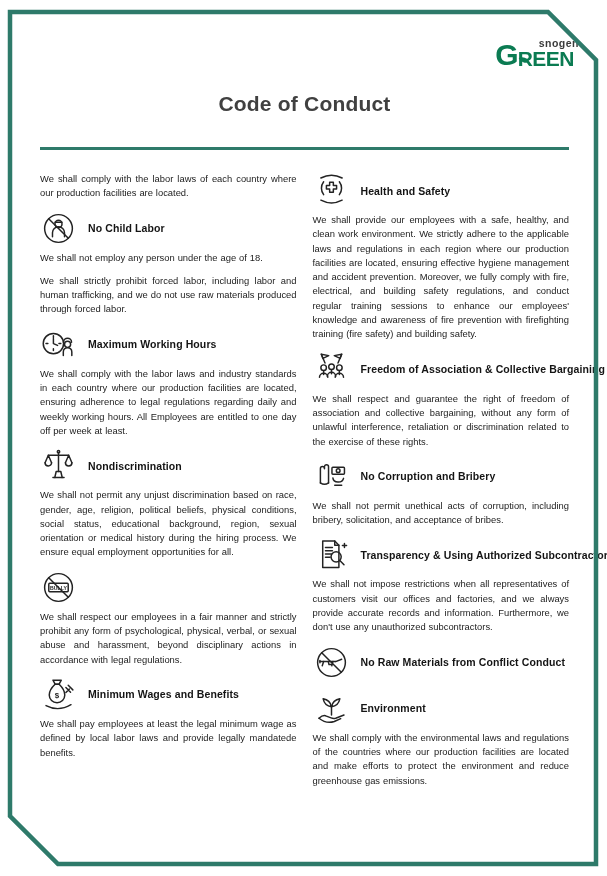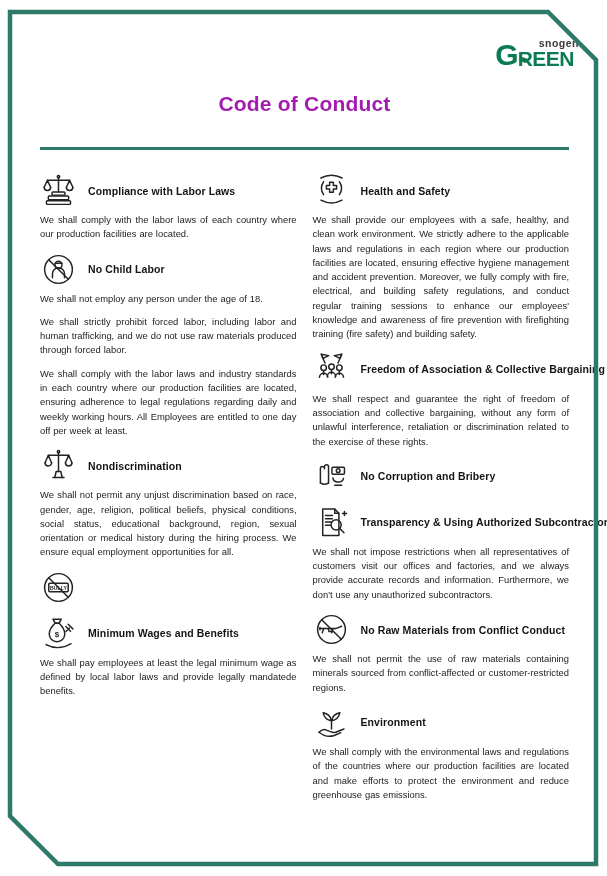--- a/index.html
+++ b/index.html
@@ -32,7 +32,7 @@
 
   .doc-title{
     text-align:center;
-    font-size:21px;font-weight:bold;color:#a21caf;
+    font-size:21px;font-weight:bold;color:#404040;
     padding-top:92px;letter-spacing:0.2px;
   }
   .title-rule{height:3px;margin-top:31px;}

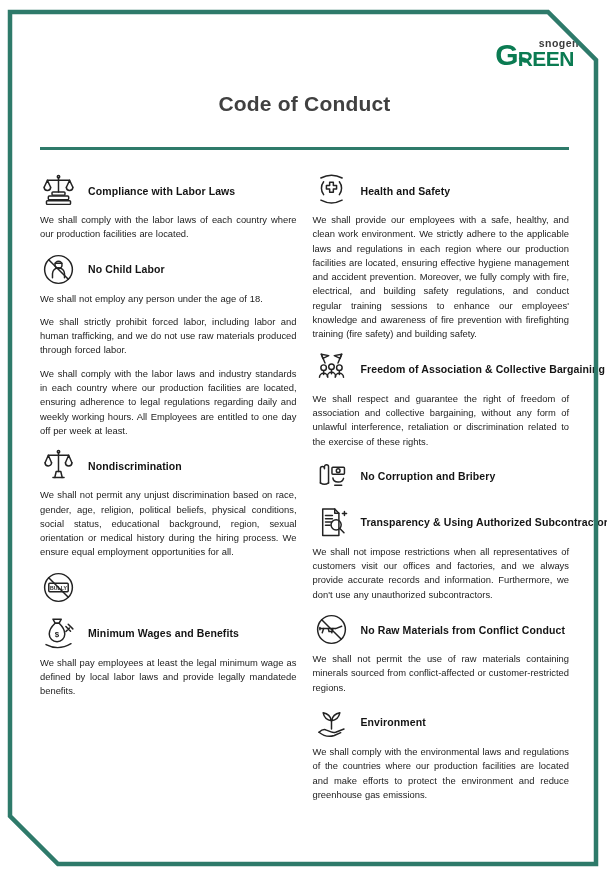--- a/index.html
+++ b/index.html
@@ -84,25 +84,6 @@
       <div class="col">
 
         <div class="section">
-          <div class="sec-head">
-            <span class="sec-icon">
-              <svg width="37" height="37" viewBox="0 0 40 40">
-                  <g class="ic">
-                <circle cx="20" cy="5" r="1.3"></circle>
-                    <line x1="20" y1="6.5" x2="20" y2="21.5"></line>
-                <line x1="8" y1="9" x2="32" y2="9"></line>
-                <path d="M8 9 L4.5 16.5 M8 9 L11.5 16.5"></path>
-                    <path d="M4.5 16.5 A3.5 3.5 0 0 0 11.5 16.5"></path>
-                <path d="M32 9 L28.5 16.5 M32 9 L35.5 16.5"></path>
-                    <path d="M28.5 16.5 A3.5 3.5 0 0 0 35.5 16.5"></path>
-                <rect x="13" y="21.5" width="14" height="3.5" rx="1"></rect>
-                <rect x="9" y="26" width="22" height="4" rx="1"></rect>
-                <rect x="7" y="31" width="26" height="4" rx="1"></rect>
-              </g>
-                </svg>
-            </span>
-            <span class="sec-title">Compliance with Labor Laws</span>
-          </div>
           <p class="sec-body">We shall comply with the labor laws of each country where our production facilities are located.</p>
         </div>
 

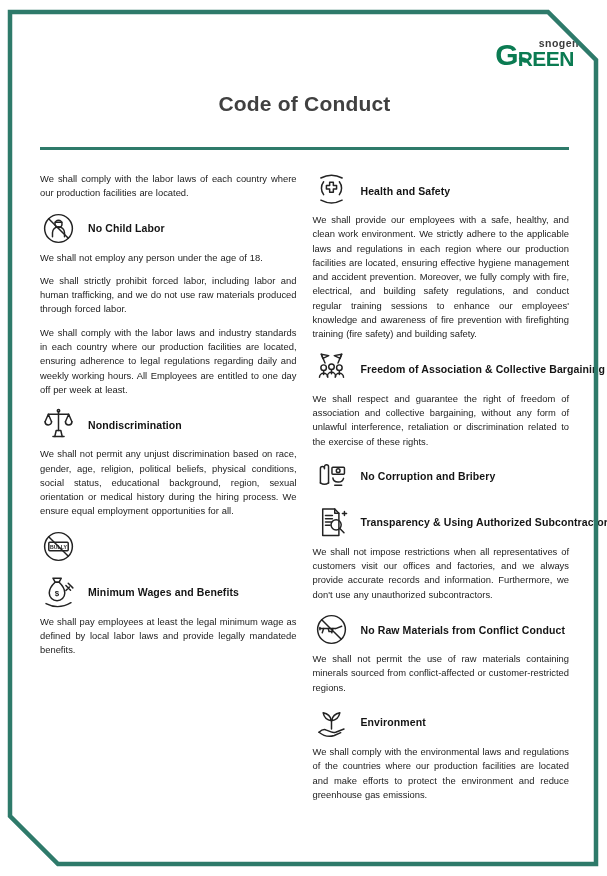--- a/index.html
+++ b/index.html
@@ -110,6 +110,21 @@
         </div>
 
         <div class="section">
+          <div class="sec-head">
+            <span class="sec-icon">
+              <svg width="37" height="37" viewBox="0 0 40 40">
+                  <g class="ic">
+                <circle cx="14.5" cy="19" r="11"></circle>
+                <path d="M14.5 10.5 v2 M14.5 24.5 v2 M6.5 19 h2 M20.5 19 h2"></path>
+                <path d="M14.5 19 V13.5 M14.5 19 L19 21"></path>
+                <path d="M25.5 17.5 a4.3 4.3 0 0 1 8.6 0"></path>
+                <circle cx="29.8" cy="19.8" r="3.3"></circle>
+                <path d="M25.2 32 v-4 a4.6 4.6 0 0 1 9.2 0 v4"></path>
+              </g>
+                </svg>
+            </span>
+            <span class="sec-title">Maximum Working Hours</span>
+          </div>
           <p class="sec-body">We shall comply with the labor laws and industry standards in each country where our production facilities are located, ensuring adherence to legal regulations regarding daily and weekly working hours. All Employees are entitled to one day off per week at least.</p>
         </div>
 

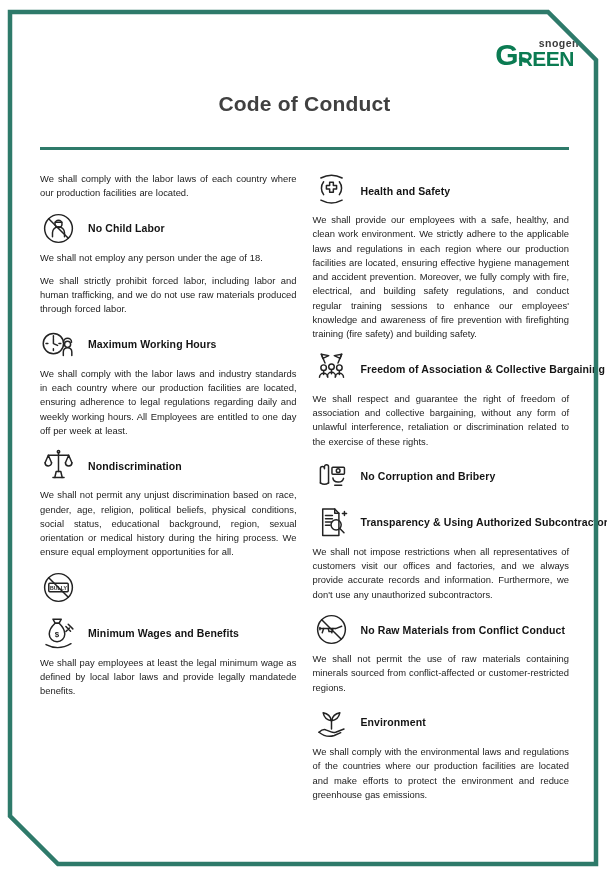--- a/index.html
+++ b/index.html
@@ -245,6 +245,7 @@
             </span>
             <span class="sec-title">No Corruption and Bribery</span>
           </div>
+          <p class="sec-body">We shall not permit unethical acts of corruption, including bribery, solicitation, and acceptance of bribes.</p>
         </div>
 
         <div class="section">

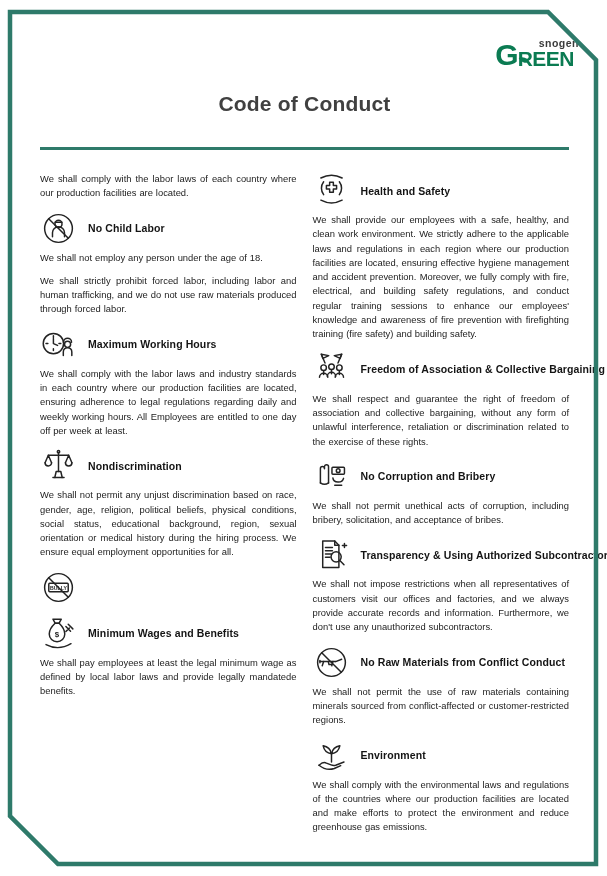--- a/index.html
+++ b/index.html
@@ -163,6 +163,7 @@
                 </svg>
             </span>
           </div>
+          <p class="sec-body">We shall respect our employees in a fair manner and strictly prohibit any form of psychological, physical, verbal, or sexual abuse and harassment, beyond disciplinary actions in accordance with legal regulations.</p>
         </div>
 
         <div class="section">

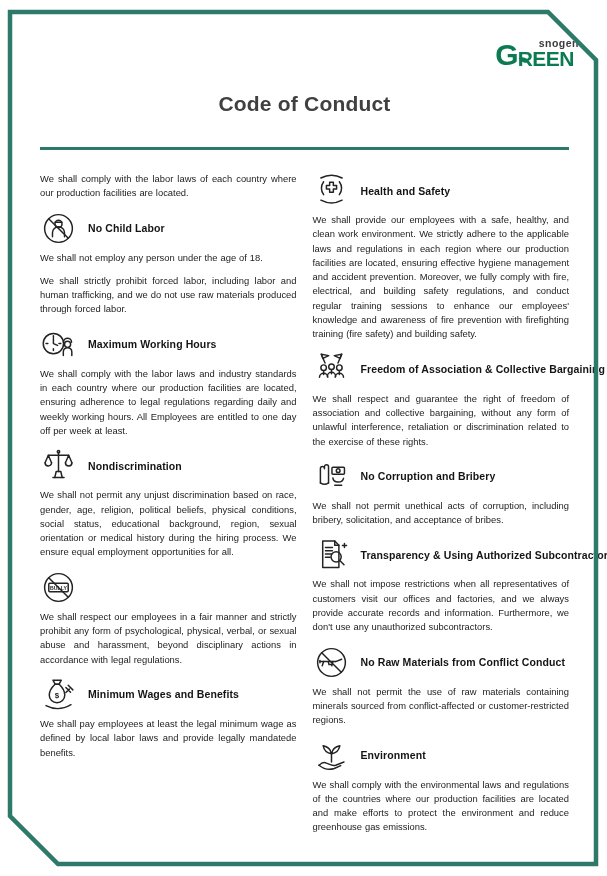--- a/index.html
+++ b/index.html
@@ -286,7 +286,6 @@
             </span>
             <span class="sec-title">No Raw Materials from Conflict Conduct</span>
           </div>
-          <p class="sec-body">We shall not permit the use of raw materials containing minerals sourced from conflict-affected or customer-restricted regions.</p>
         </div>
 
         <div class="section">

